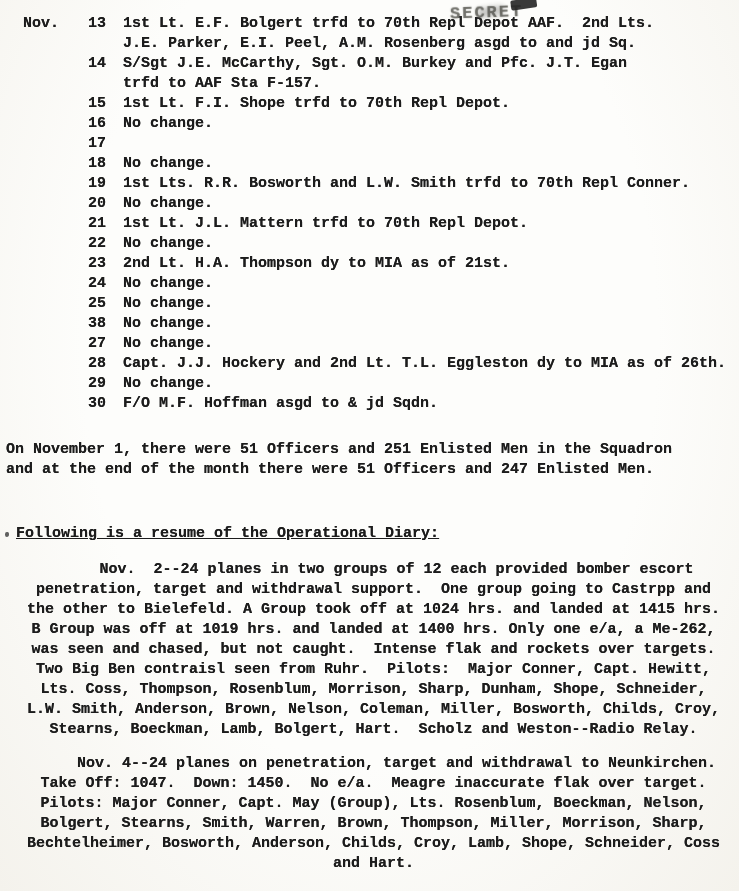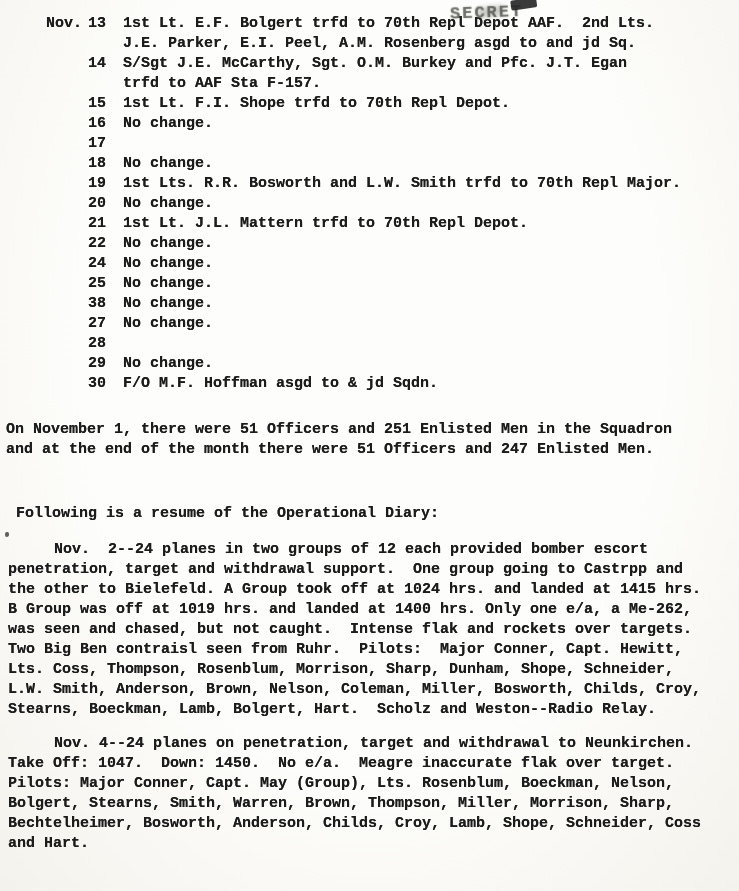--- a/index.html
+++ b/index.html
@@ -30,7 +30,7 @@
     grid-template-columns: 88px 35px 1fr;
     align-items: start;
   }
-  .col-month { padding-left: 46px; }
+  .col-month { padding-left: 23px; }
   .col-day { }
   .col-text { white-space: pre; }
   

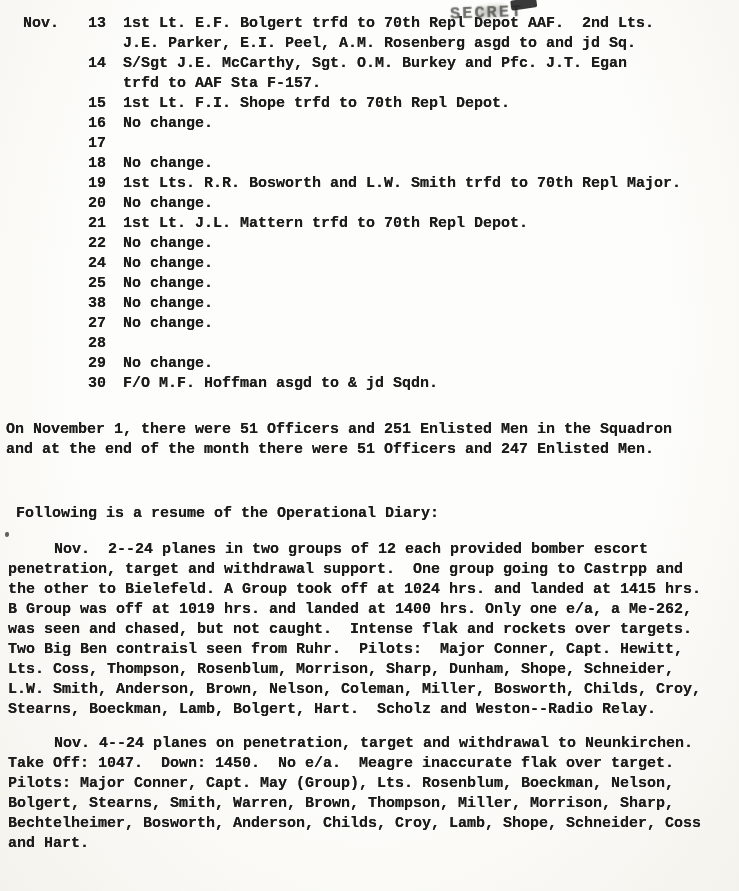--- a/index.html
+++ b/index.html
@@ -132,7 +132,7 @@
   <div class="log-row">
     <div class="col-month"></div>
     <div class="col-day">19</div>
-    <div class="col-text">1st Lts. R.R. Bosworth and L.W. Smith trfd to 70th Repl Major.</div>
+    <div class="col-text">1st Lts. R.R. Bosworth and L.W. Smith trfd to 70th Repl Conner.</div>
   </div>
 
   <div class="log-row">

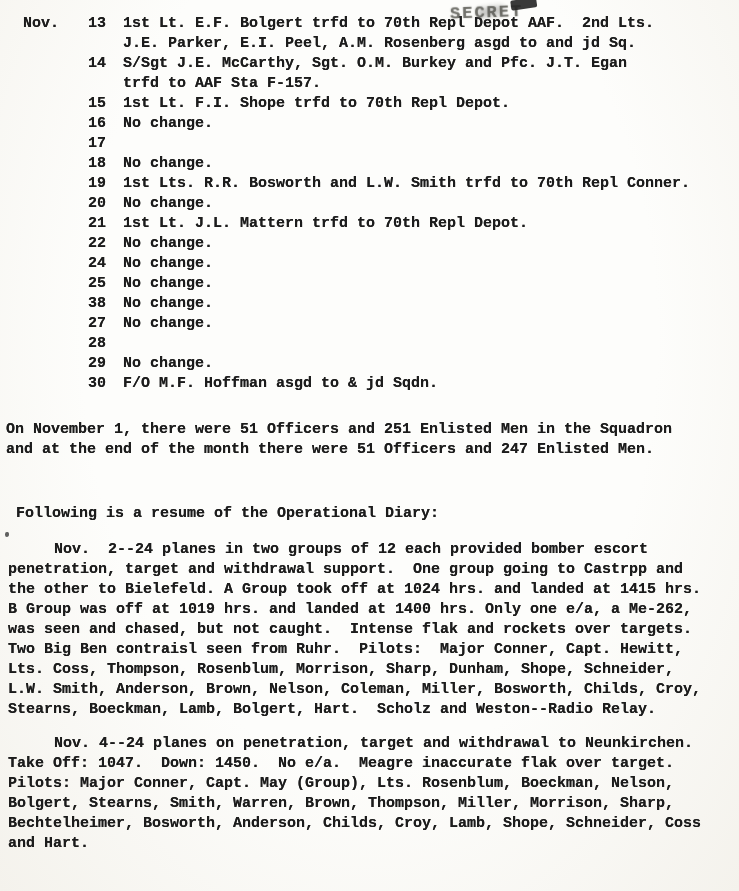--- a/index.html
+++ b/index.html
@@ -153,6 +153,11 @@
     <div class="col-text">No change.</div>
   </div>
 
+  <div class="log-row">
+    <div class="col-month"></div>
+    <div class="col-day">23</div>
+    <div class="col-text">2nd Lt. H.A. Thompson dy to MIA as of 21st.</div>
+  </div>
 
   <div class="log-row">
     <div class="col-month"></div>

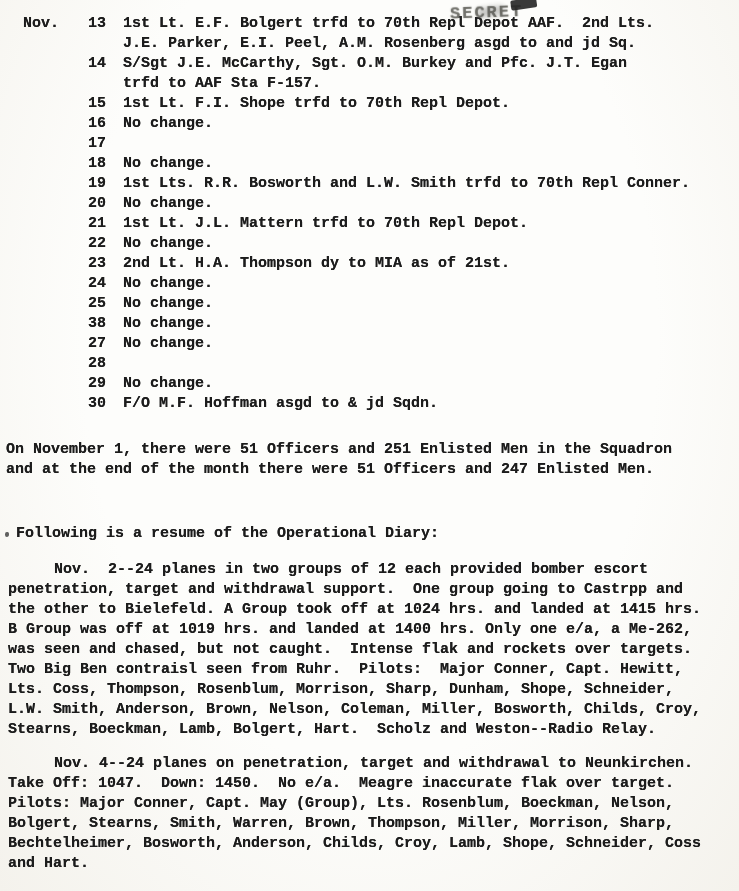--- a/index.html
+++ b/index.html
@@ -186,6 +186,7 @@
   <div class="log-row">
     <div class="col-month"></div>
     <div class="col-day">28</div>
+    <div class="col-text">Capt. J.J. Hockery and 2nd Lt. T.L. Eggleston dy to MIA as of 26th.</div>
   </div>
 
   <div class="log-row">

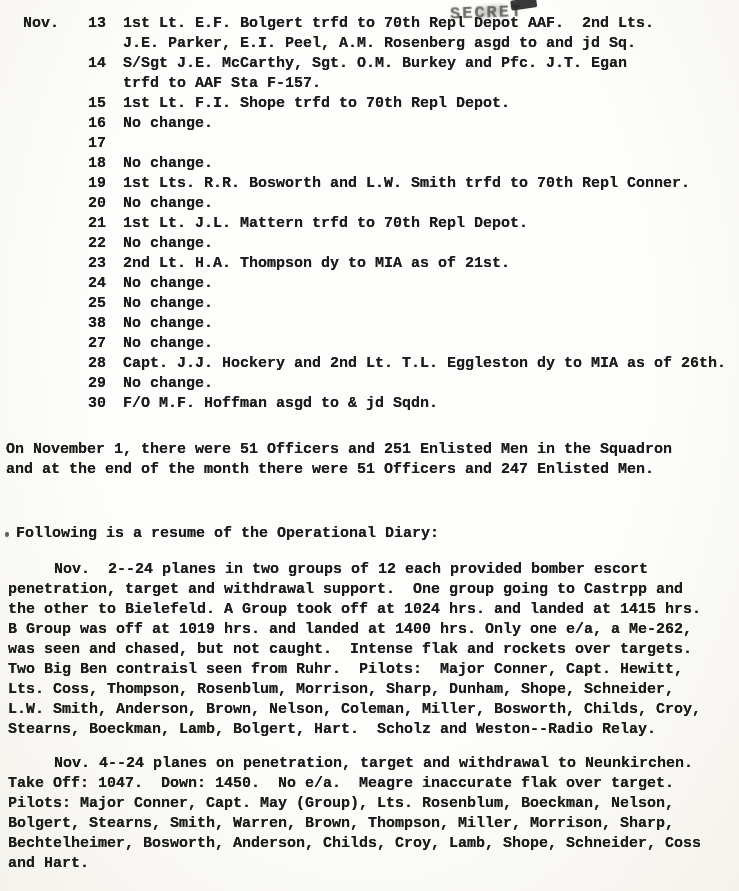--- a/index.html
+++ b/index.html
@@ -39,7 +39,7 @@
     white-space: pre;
   }
   .strength { margin: 26px 0 0 6px; }
-  .intro    { margin: 44px 0 0 16px; }
+  .intro    { margin: 44px 0 0 16px; text-decoration: underline; }
   .diary    { margin: 16px 0 0 8px; text-indent: 46px; }
   .diary.second { margin-top: 14px; }
   

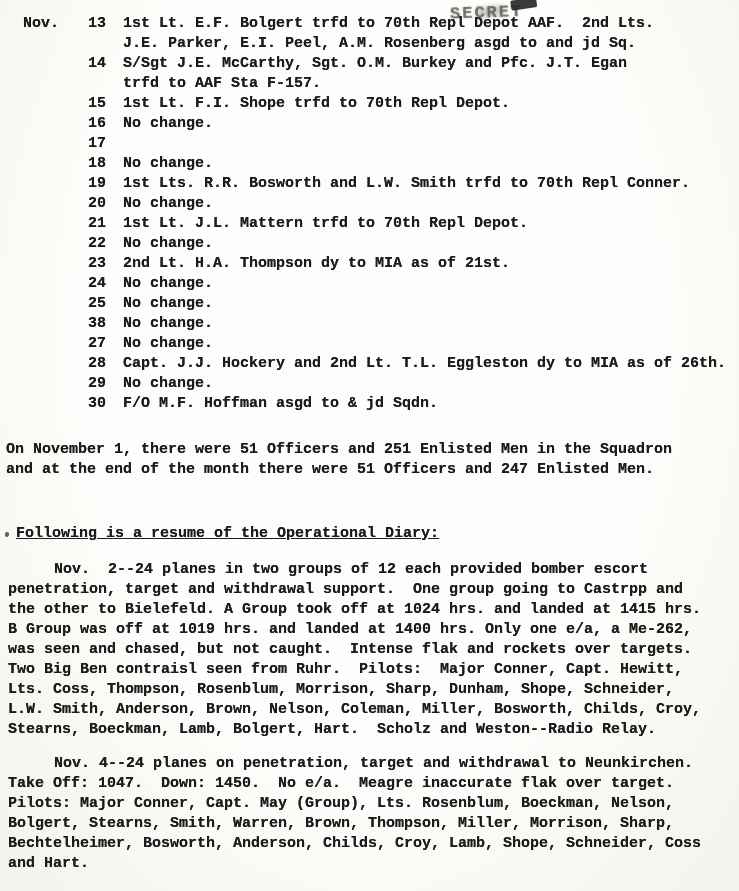--- a/index.html
+++ b/index.html
@@ -40,7 +40,7 @@
   }
   .strength { margin: 26px 0 0 6px; }
   .intro    { margin: 44px 0 0 16px; text-decoration: underline; }
-  .diary    { margin: 16px 0 0 8px; text-indent: 46px; }
+  .diary    { margin: 16px 0 0 8px; text-indent: 46px; text-align: center; }
   .diary.second { margin-top: 14px; }
   
   .stamp {

